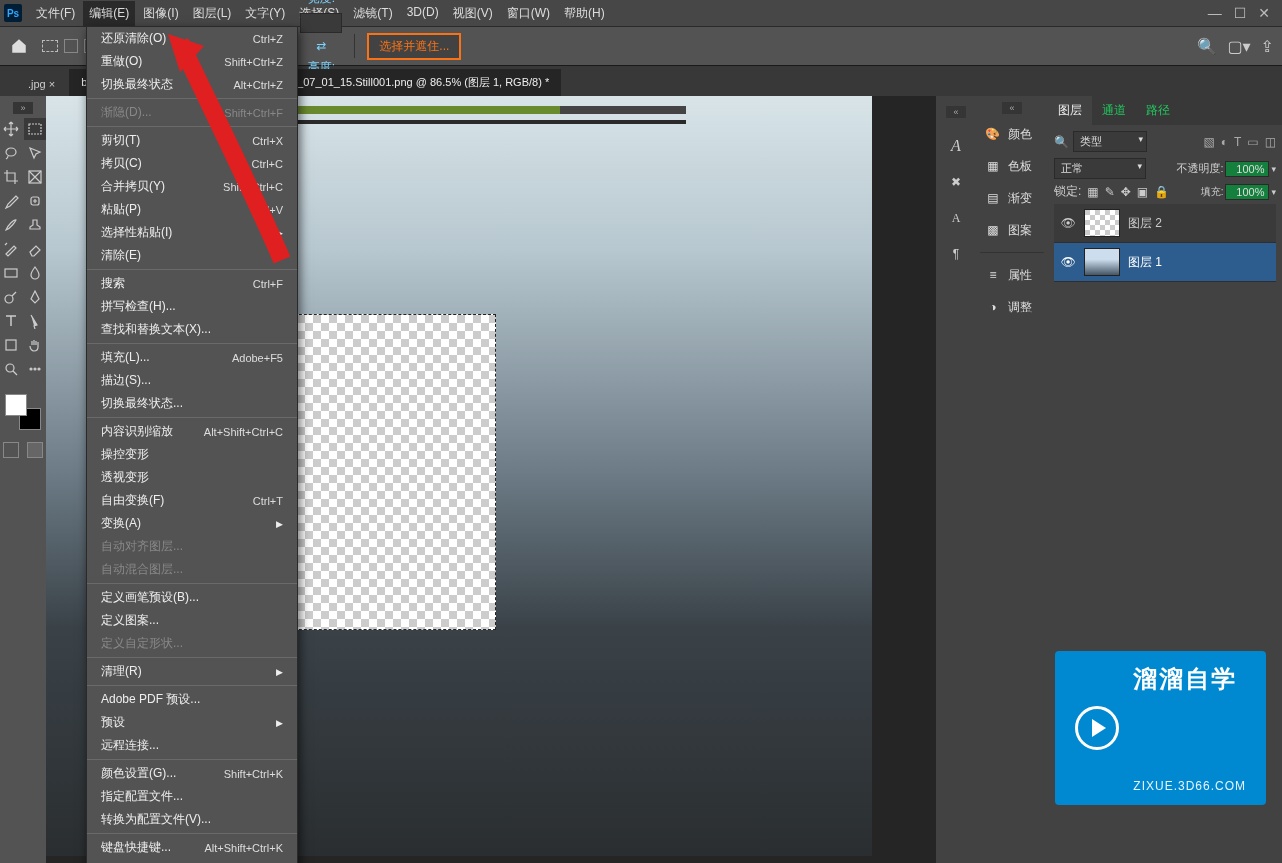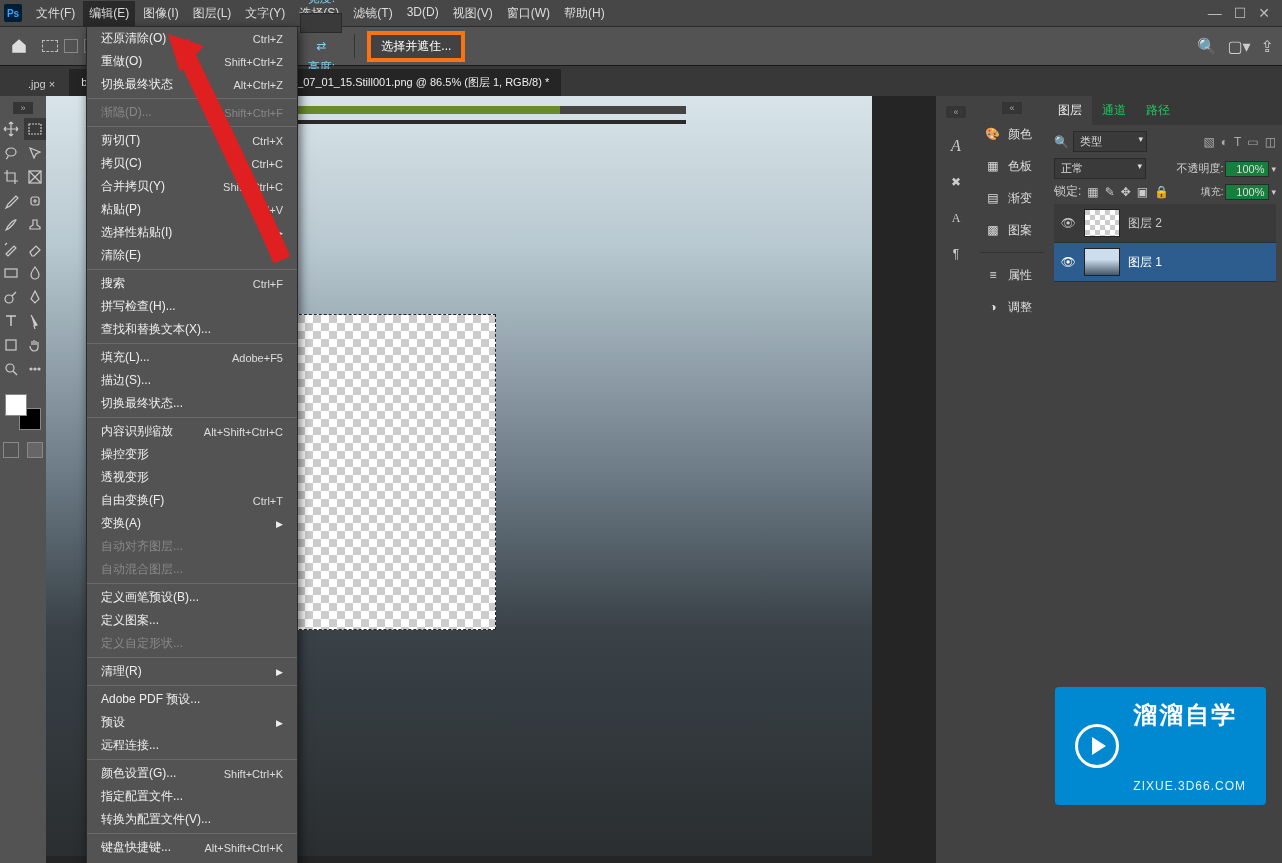--- a/index.html
+++ b/index.html
@@ -21,7 +21,7 @@
 .opt-dropdown { background: #3a3a3a; border: 1px solid #2a2a2a; padding: 2px 18px 2px 8px; color: #ddd; position: relative; }
 .opt-dropdown::after { content: "▾"; position: absolute; right: 4px; font-size: 9px; }
 .opt-input { background: #3a3a3a; border: 1px solid #2a2a2a; width: 42px; height: 20px; }
-.opt-btn { background: #424242; border: 4px solid #f97316; padding: 3px 10px; color: #ffffff; }
+.opt-btn { background: #424242; border: 2px solid #f97316; padding: 3px 10px; color: #f97316; }
 .top-right-icons { margin-left: auto; display: flex; gap: 10px; color: #ccc; }
 .top-right-icons span { font-size: 16px; cursor: pointer; }
 

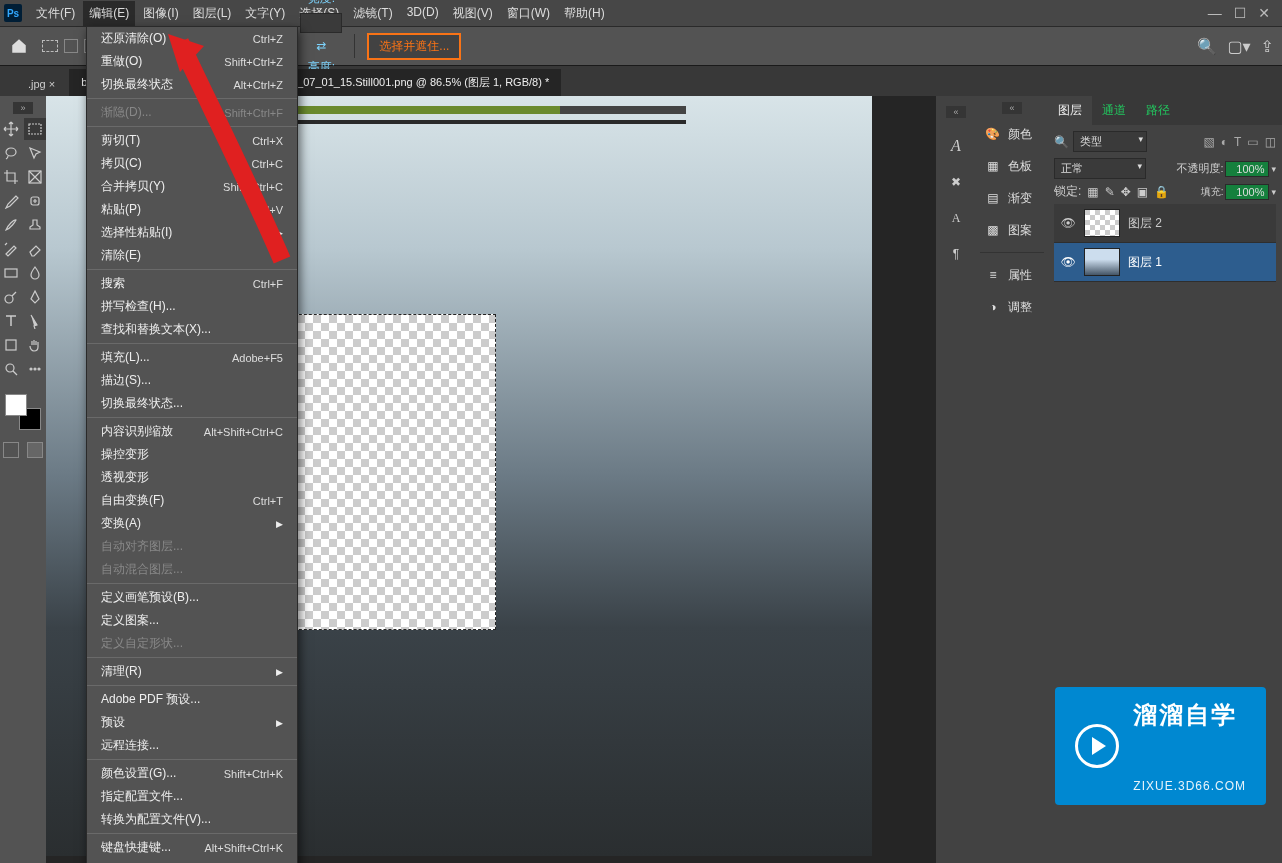--- a/index.html
+++ b/index.html
@@ -106,7 +106,7 @@
 .watermark .play::before { content: ""; border-left: 14px solid #fff; border-top: 9px solid transparent; border-bottom: 9px solid transparent; margin-left: 4px; }
 .watermark .txt { display: flex; flex-direction: column; gap: 48px; }
 .watermark .cn { font-size: 24px; font-weight: bold; letter-spacing: 2px; }
-.watermark .en { font-size: 12px; letter-spacing: 1px; opacity: 0.9; }
+.watermark .en { font-size: 12px; letter-spacing: 1px; opacity: 0.9; margin-top: 36px; }
 </style>
 </head>
 <body>

